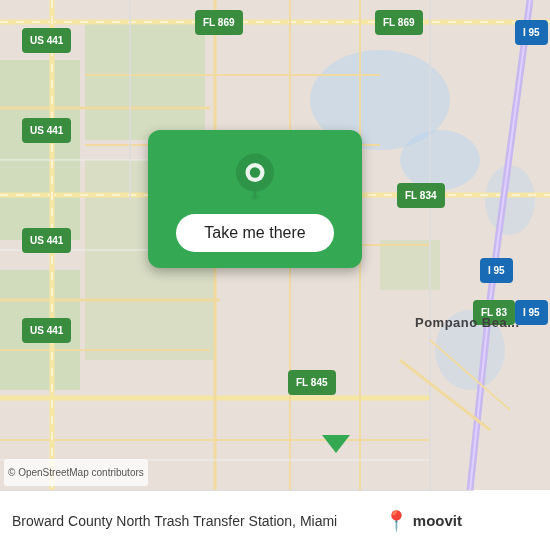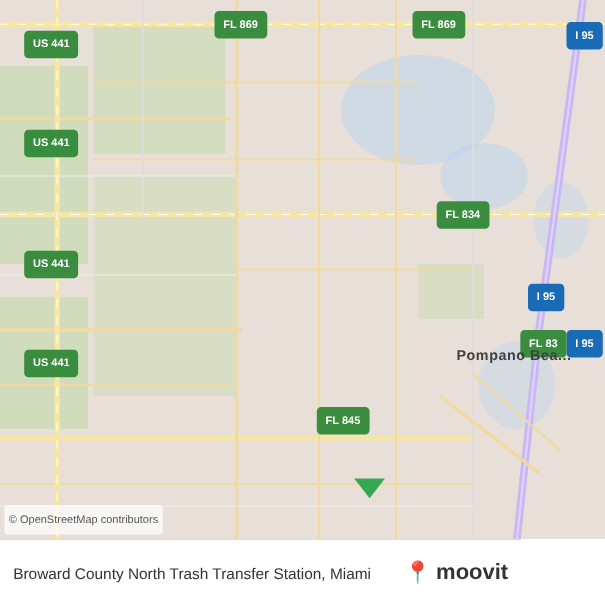--- a/index.html
+++ b/index.html
@@ -226,6 +226,17 @@
 
   <div class="city-label" style="top:315px;left:415px;">Pompano Bea...</div>
 
+  <div id="popup-card">
+
+    <svg class="popup-pin-icon" viewBox="0 0 52 60" xmlns="http://www.w3.org/2000/svg">
+      <ellipse cx="26" cy="26" rx="22" ry="22" fill="#2e9448"></ellipse>
+      <circle cx="26" cy="26" r="11" fill="#fff" opacity="0.9"></circle>
+      <circle cx="26" cy="26" r="6" fill="#2e9448"></circle>
+      <ellipse cx="26" cy="55" rx="5" ry="3" fill="#2e9448" opacity="0.4"></ellipse>
+      <line x1="26" y1="46" x2="26" y2="55" stroke="#2e9448" stroke-width="3"></line>
+    </svg>
+    <button class="popup-button">Take me there</button>
+  </div>
 
   <div id="popup-tail" style="position:absolute;top:285px;left:235px;width:0;height:0;border-left:14px solid transparent;border-right:14px solid transparent;border-top:18px solid #34a853;z-index:9;"></div>
 

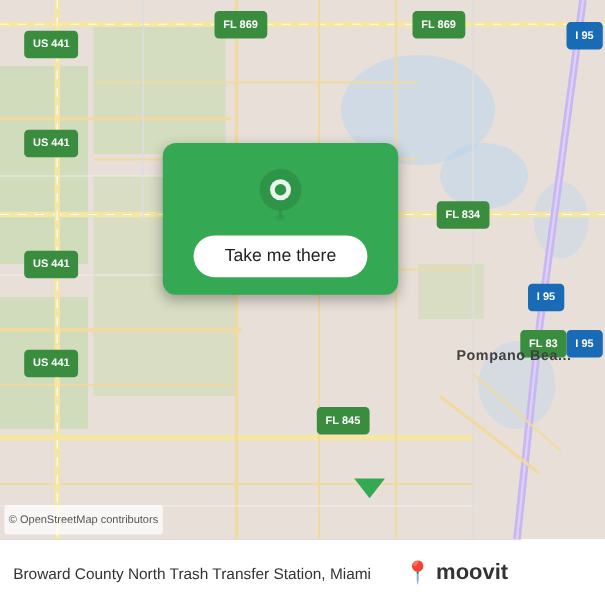--- a/index.html
+++ b/index.html
@@ -51,7 +51,7 @@
     }
 
     .moovit-logo-text {
-      font-size: 20px;
+      font-size: 15px;
       font-weight: bold;
       color: #333;
     }

